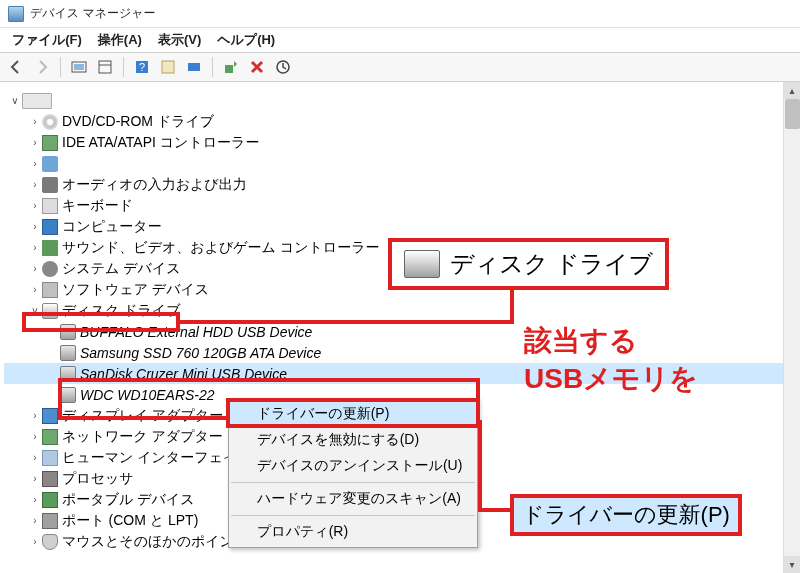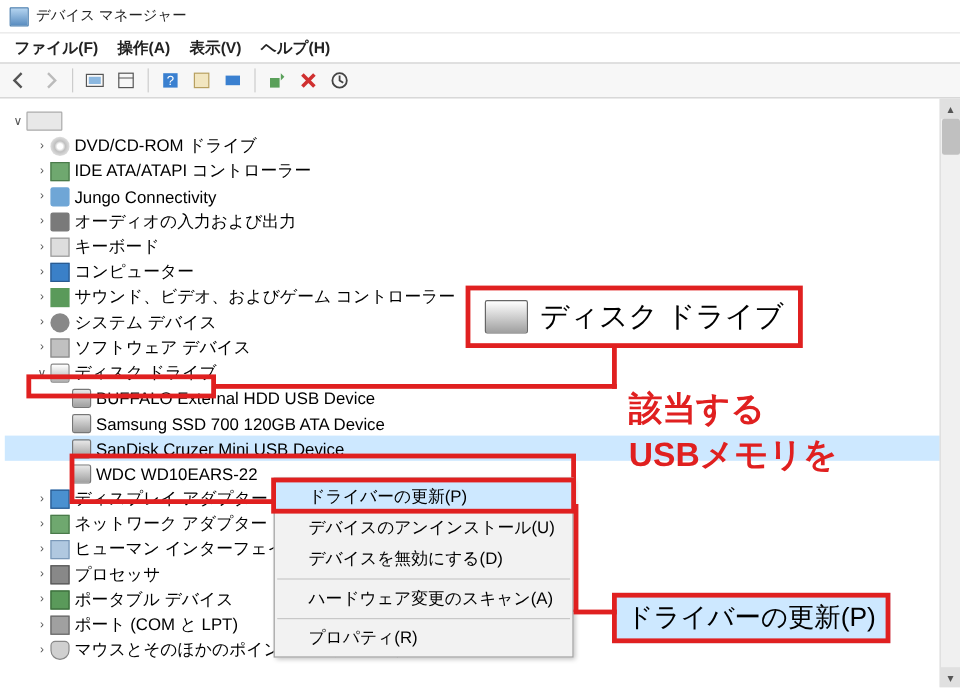--- a/index.html
+++ b/index.html
@@ -170,7 +170,6 @@
     <div class="tree-row lvl2">
         <span class="expander">›</span>
         <span class="ico plug"></span>
-        <span>Jungo Connectivity</span>
       </div>
     <div class="tree-row lvl2">
         <span class="expander">›</span>

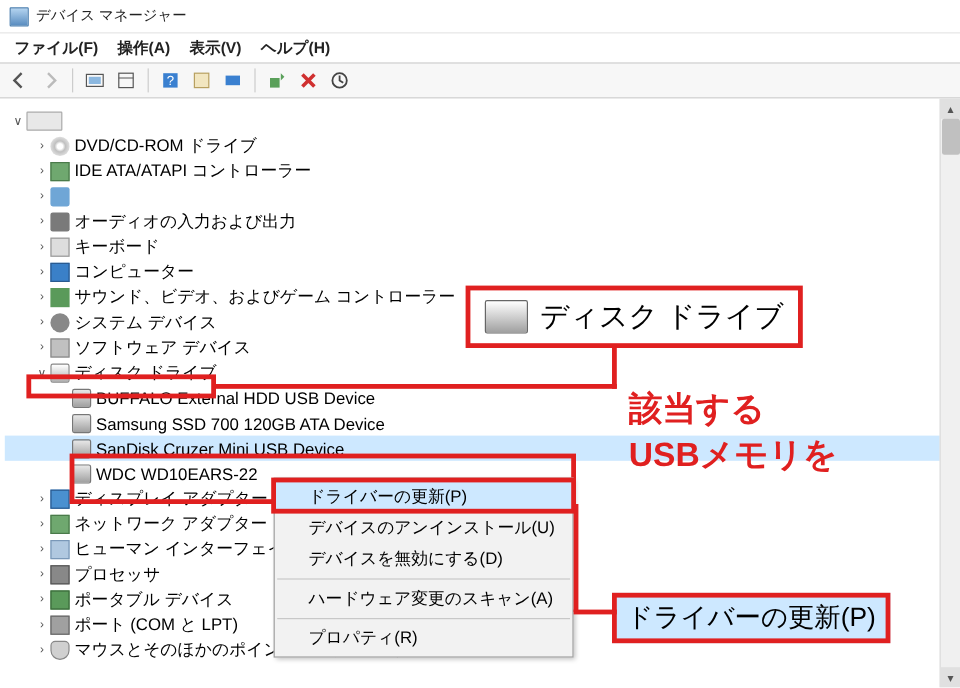--- a/index.html
+++ b/index.html
@@ -24,7 +24,7 @@
 .tree-row .ico { width: 16px; height: 16px; margin-right: 4px; flex-shrink: 0; }
 .lvl1 { padding-left: 4px; }
 .lvl2 { padding-left: 24px; }
-.lvl3 { padding-left: 56px; }
+.lvl3 { padding-left: 56px; font-style: italic; }
 
 
 .ico.computer { background: linear-gradient(#b4d4f0,#5a8dc0); border: 1px solid #4a7fb0; border-radius: 1px; }

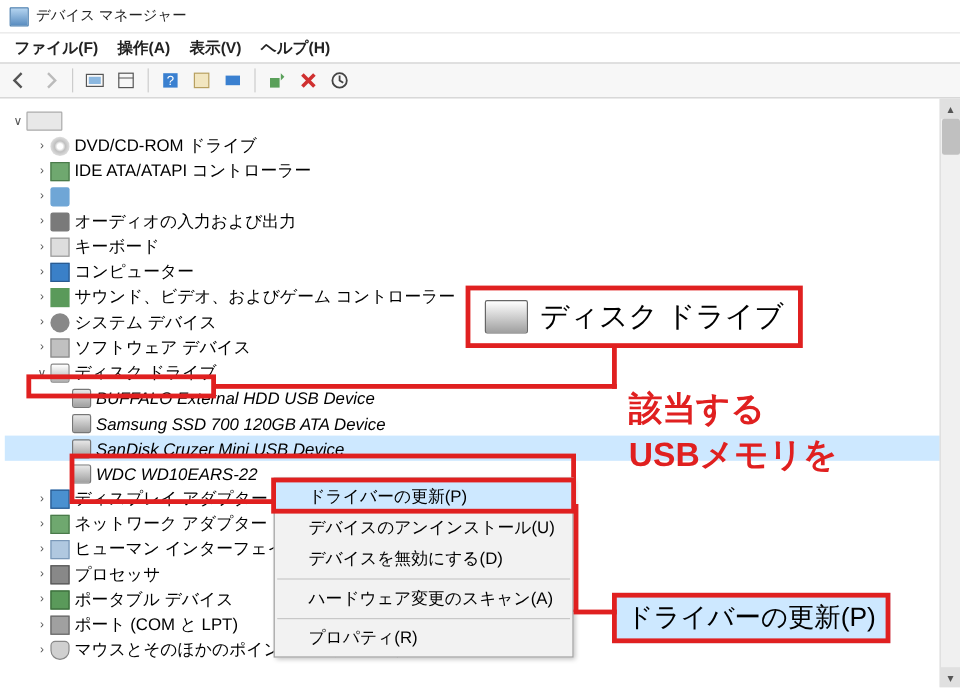--- a/index.html
+++ b/index.html
@@ -213,7 +213,7 @@
       </div>
     <div class="tree-row lvl3">
         <span class="ico hdd"></span>
-        <span>Samsung SSD 700 120GB ATA Device</span>
+        <span>Samsung SSD 760 120GB ATA Device</span>
       </div>
     <div class="tree-row lvl3 sel">
         <span class="ico hdd"></span>

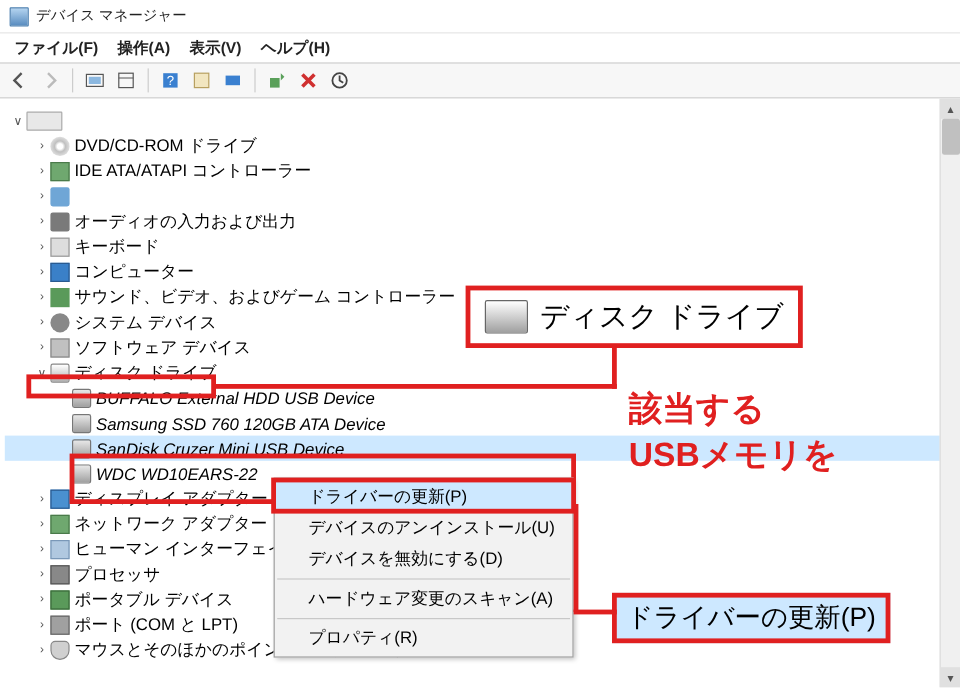--- a/index.html
+++ b/index.html
@@ -283,8 +283,8 @@
 <div class="ctxmenu" style="left:228px; top:398px; width:250px;">
   <div class="redcover"></div>
   <div class="ci hi">ドライバーの更新(P)</div>
+  <div class="ci">デバイスを無効にする(D)</div>
   <div class="ci">デバイスのアンインストール(U)</div>
-  <div class="ci">デバイスを無効にする(D)</div>
   <div class="csep"></div>
   <div class="ci">ハードウェア変更のスキャン(A)</div>
   <div class="csep"></div>

